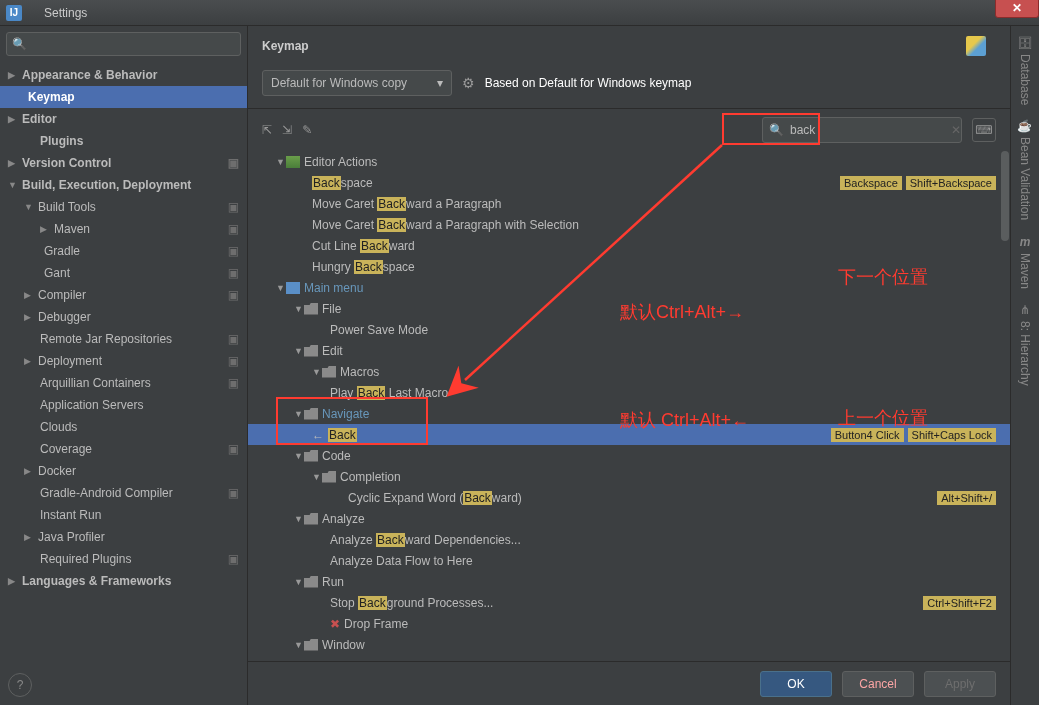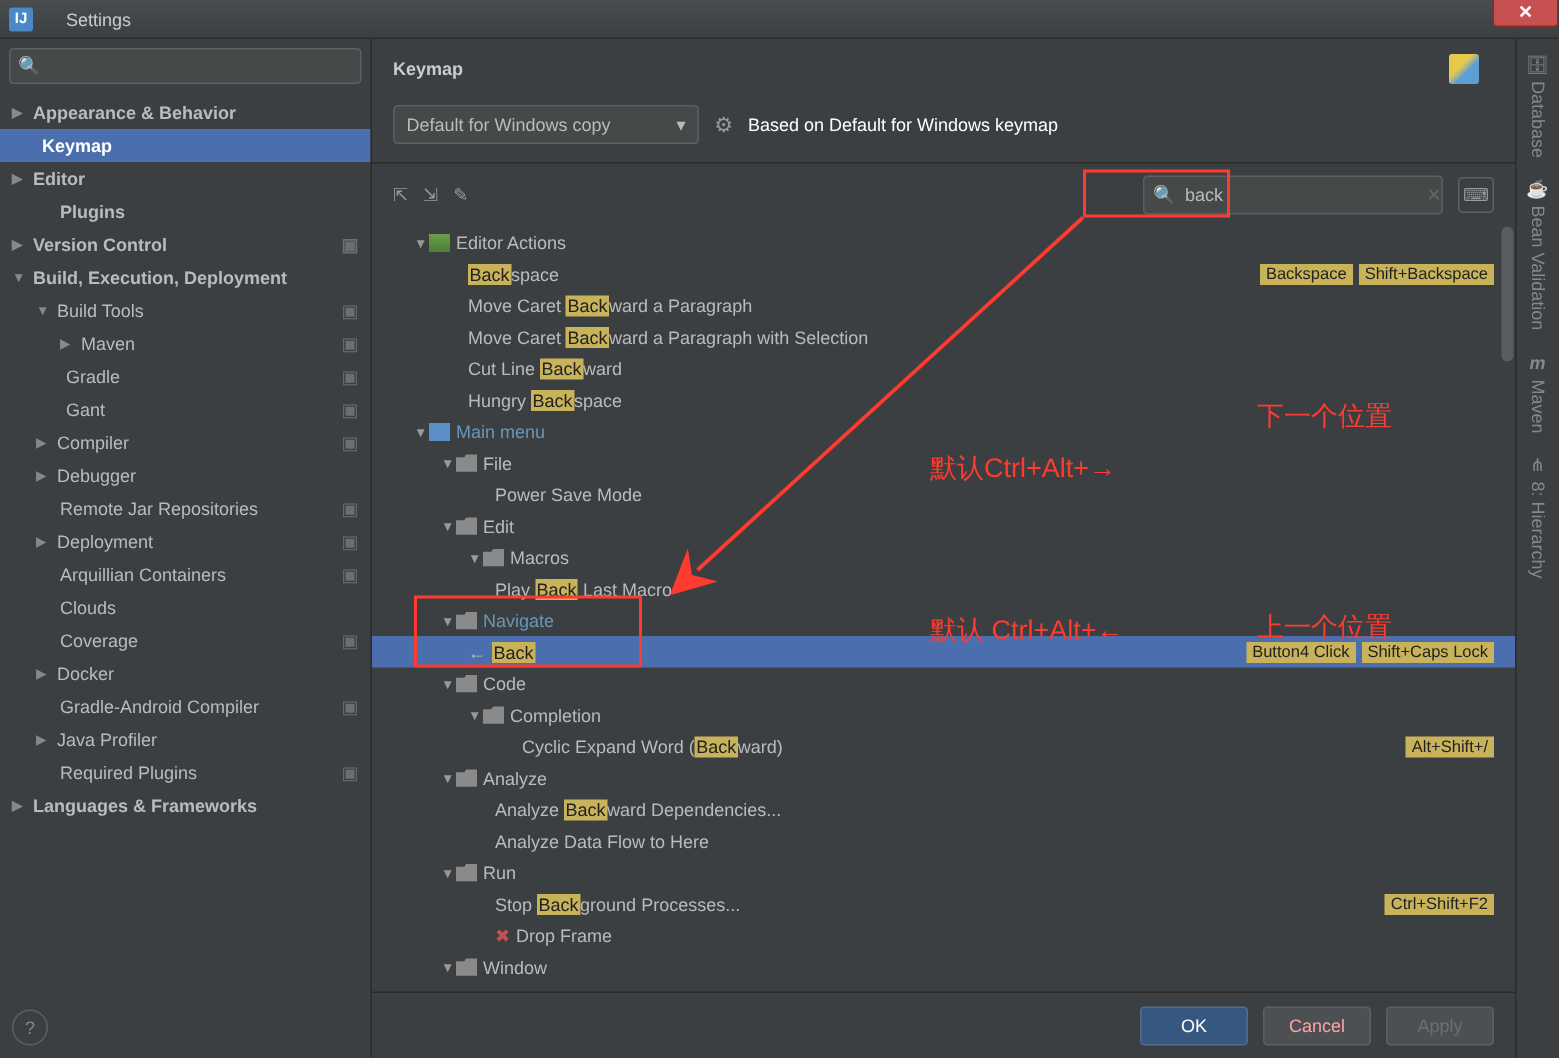--- a/index.html
+++ b/index.html
@@ -37,7 +37,7 @@
 .crumb .sub-logo { margin-left: auto; margin-right: 10px; width: 20px; height: 20px; background: linear-gradient(135deg,#e6c84c 40%, #5ca0d3 60%); border-radius: 2px; }
 
 .dropdown-row { display: flex; align-items: center; padding: 6px 14px 12px; gap: 10px; border-bottom: 1px solid #2b2b2b; }
-.dropdown { height: 26px; background: #45494a; border: 1px solid #5e6060; border-radius: 3px; display: flex; align-items: center; padding: 0 8px; gap: 44px; color: #bbb; }
+.dropdown { height: 26px; background: #45494a; border: 1px solid #5e6060; border-radius: 3px; display: flex; align-items: center; padding: 0 8px; gap: 30px; color: #bbb; }
 .gear { color: #999; font-size: 14px; }
 .based-on { color: #ffffff; text-align: center; }
 

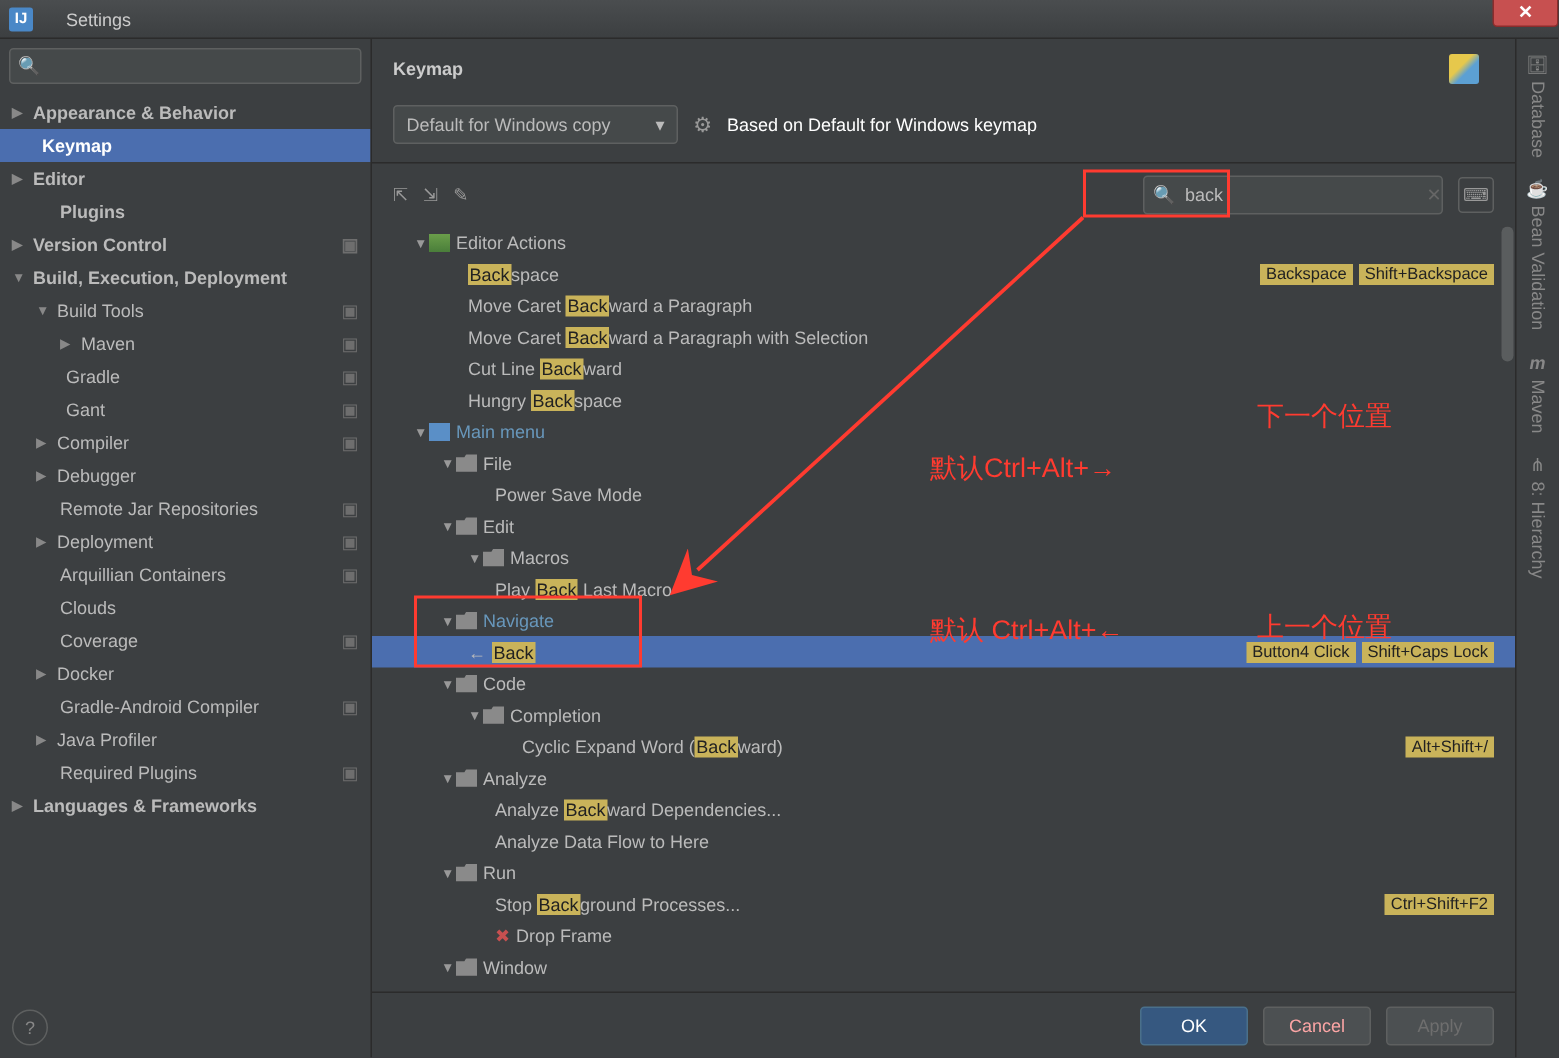--- a/index.html
+++ b/index.html
@@ -165,6 +165,9 @@
           <span class="sicon-right">▣</span>
         </div>
       <div class="nav-item indent2">
+          <span>Application Servers</span>
+        </div>
+      <div class="nav-item indent2">
           <span>Clouds</span>
         </div>
       <div class="nav-item indent2">

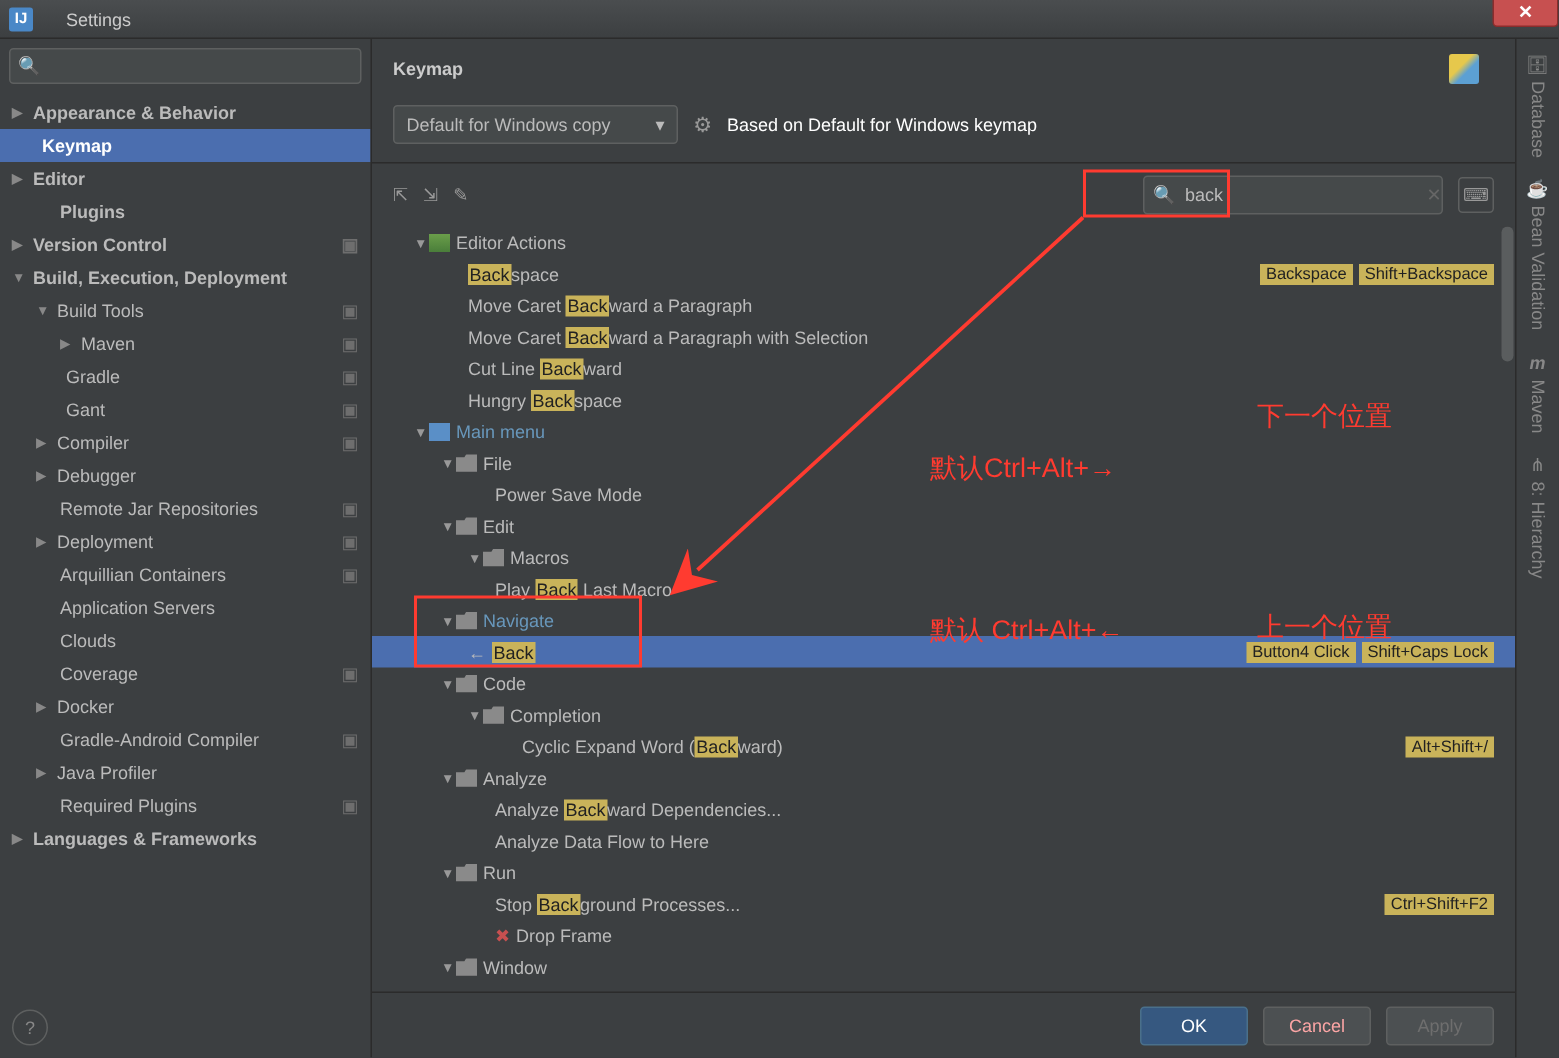--- a/index.html
+++ b/index.html
@@ -182,6 +182,9 @@
           <span>Gradle-Android Compiler</span>
           <span class="sicon-right">▣</span>
         </div>
+      <div class="nav-item indent2">
+          <span>Instant Run</span>
+        </div>
       <div class="nav-item indent1">
           <span class="arrow">▶</span>
           <span>Java Profiler</span>

